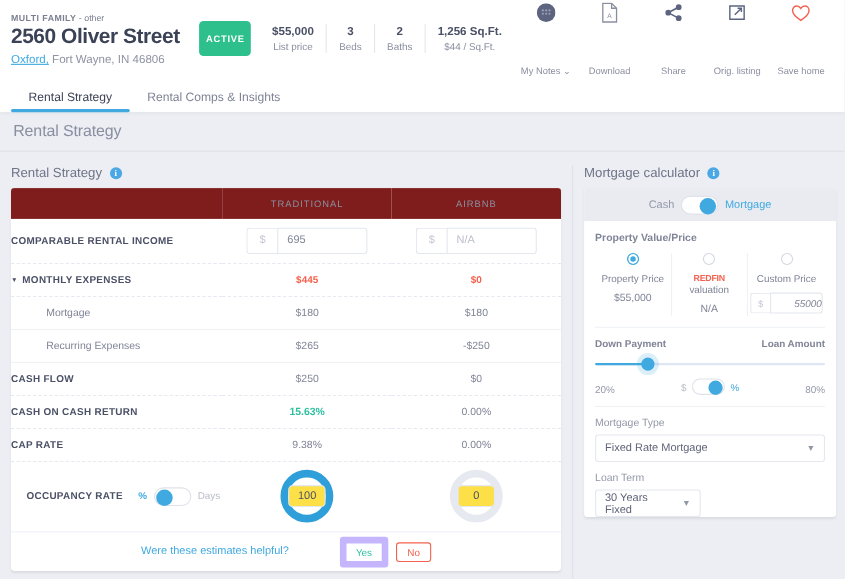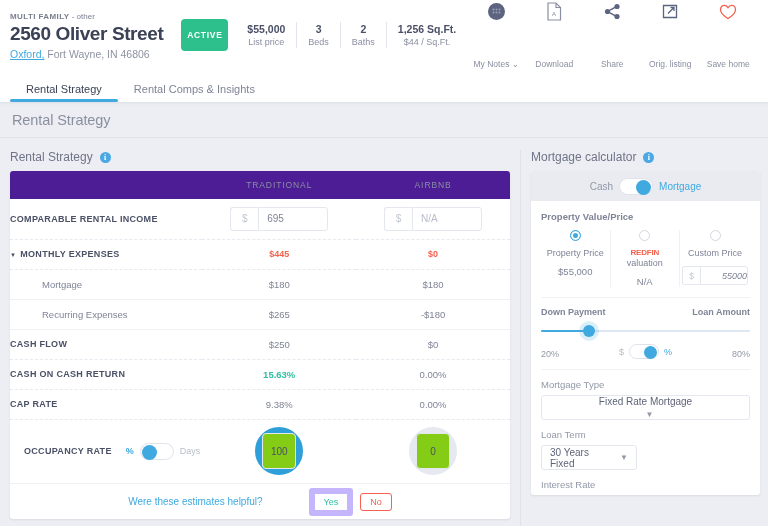--- a/index.html
+++ b/index.html
@@ -97,7 +97,7 @@
   }
   table.rs { width: 100%; border-collapse: collapse; table-layout: fixed; }
   table.rs th {
-    background: #4c1d95; font-size: 8.5px; color: #8a8fa0; letter-spacing: .9px;
+    background: #7f1d1d; font-size: 8.5px; color: #8a8fa0; letter-spacing: .9px;
     font-weight: 400; padding: 9px 0; text-transform: uppercase;
   }
   table.rs th.c0 { width: 185px; }

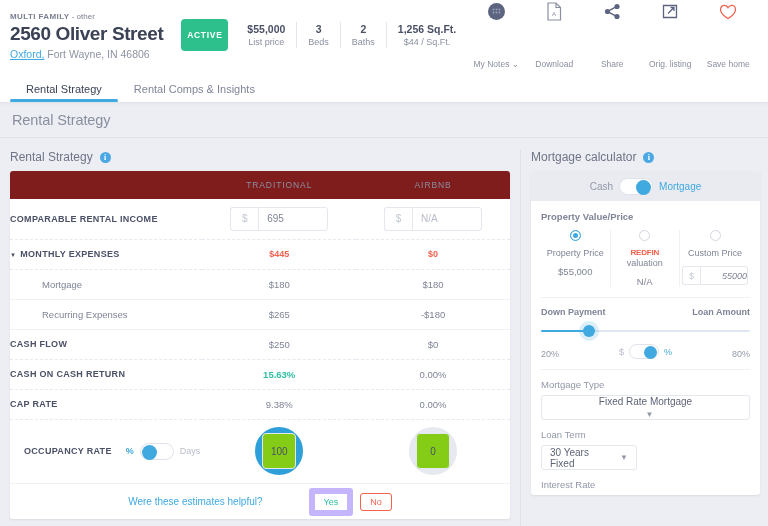--- a/index.html
+++ b/index.html
@@ -127,7 +127,7 @@
     justify-content: center; font-size: 10px; color: #c3c7d2;
   }
   .inp-grp .val {
-    width: 70px; height: 24px; border: 1px solid #e4e7ee; border-radius: 0 3px 3px 0;
+    width: 82px; height: 24px; border: 1px solid #e4e7ee; border-radius: 0 3px 3px 0;
     display: flex; align-items: center; padding-left: 8px; font-size: 10px; color: #7f8496;
   }
   .inp-grp .val.ph { color: #b9bdc9; }

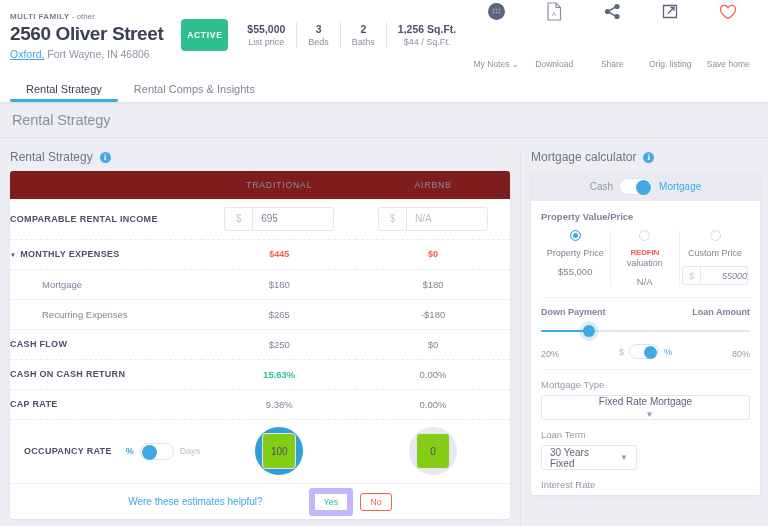--- a/index.html
+++ b/index.html
@@ -398,7 +398,7 @@
             <tr class="tr-h tr-line">
               <td class="rlabel sub">Recurring Expenses</td>
               <td class="rval">$265</td>
-              <td class="rval">-$180</td>
+              <td class="rval">-$250</td>
             </tr>
 
             <tr class="tr-h tr-dash">

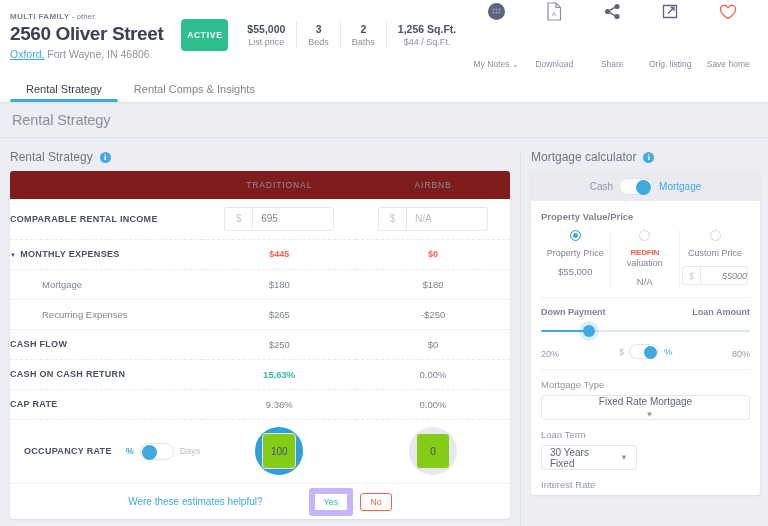--- a/index.html
+++ b/index.html
@@ -235,7 +235,7 @@
     align-items: center; padding: 0 8px; font-size: 10px; color: #5e6478;
     background: #fff; cursor: pointer; justify-content: space-between;
   }
-  .sel.wide { width: 100%; flex-direction: column; }
+  .sel.wide { width: 100%; }
   .sel.narrow { width: 96px; }
   .chev { font-size: 8px; color: #9298a8; margin-left: 8px; }
   .fld-lab2 { font-size: 9.5px; color: #9298a8; margin: 9px 0 5px 0; }

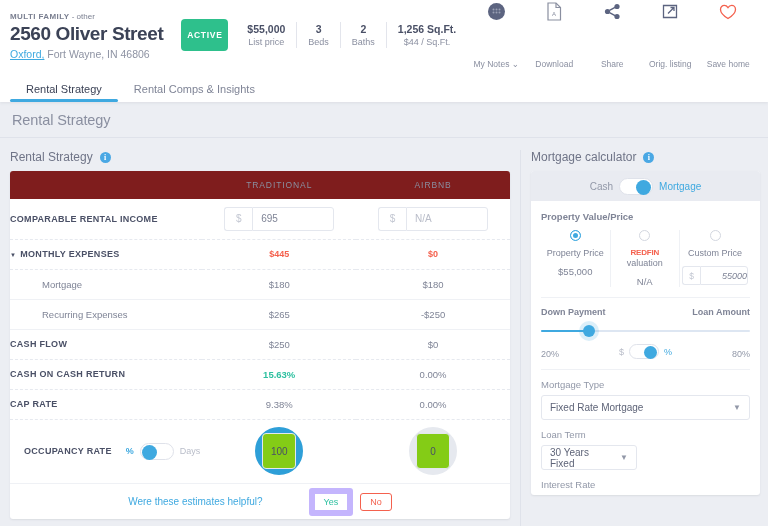--- a/index.html
+++ b/index.html
@@ -155,8 +155,8 @@
   .gauge.blue { border: 7px solid #2e9fd8; }
   .gauge.grey { border: 7px solid #e6e9ef; }
   .gauge .box {
-    background: #84cc16; border: 1px solid #e4e7ee; border-radius: 4px;
-    width: 34px; height: 36px; display: flex; align-items: center;
+    background: #fde047; border: 1px solid #e4e7ee; border-radius: 4px;
+    width: 34px; height: 20px; display: flex; align-items: center;
     justify-content: center; font-size: 10px; color: #4a5066;
   }
 

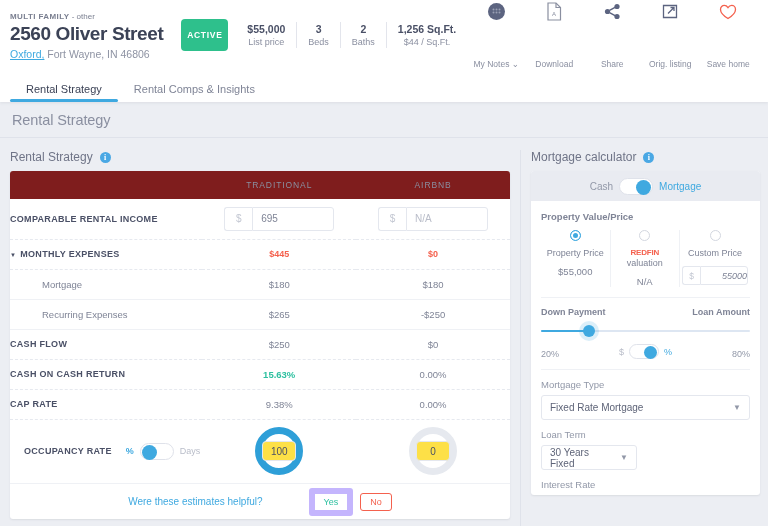--- a/index.html
+++ b/index.html
@@ -547,7 +547,6 @@
             <span class="chev">▼</span>
           </div>
 
-          <div class="fld-lab2">Interest Rate</div>
 
         </div>
       </div>

